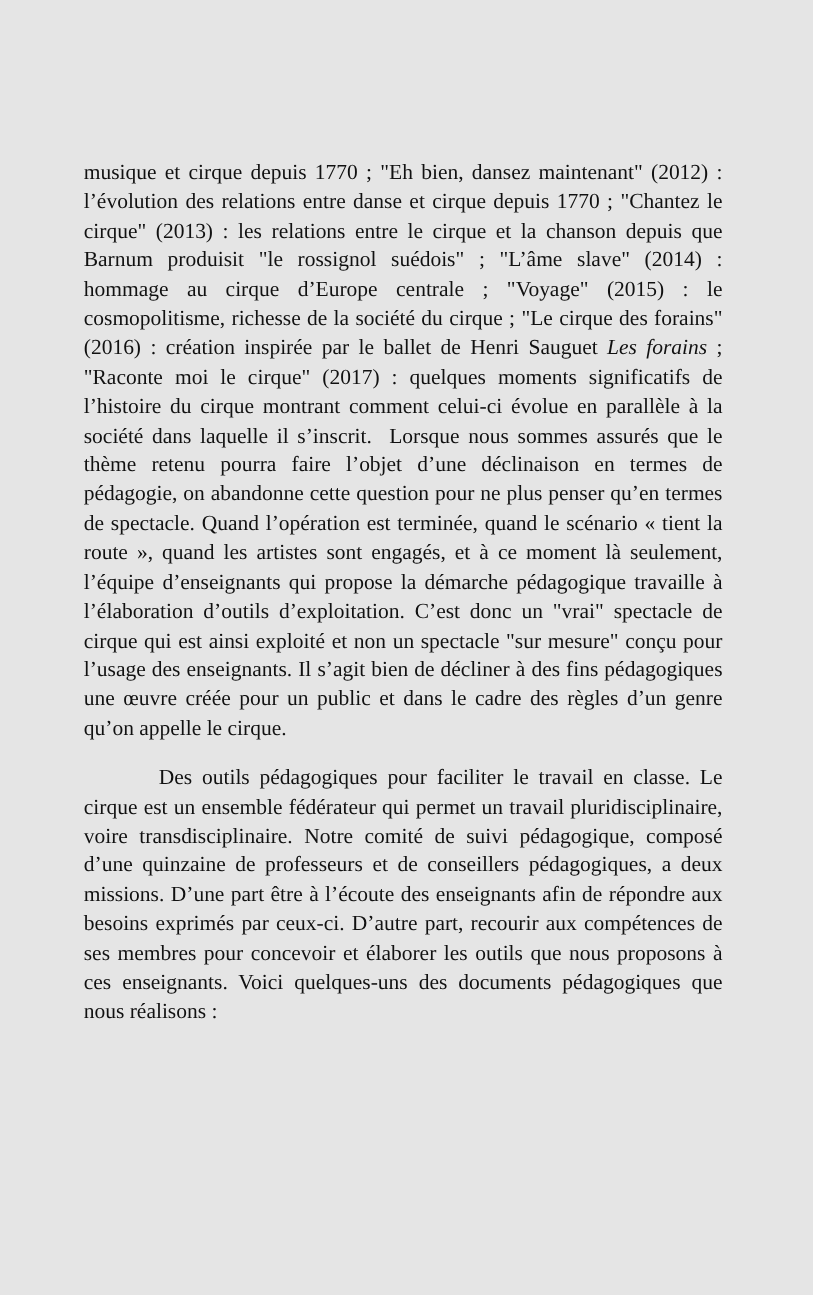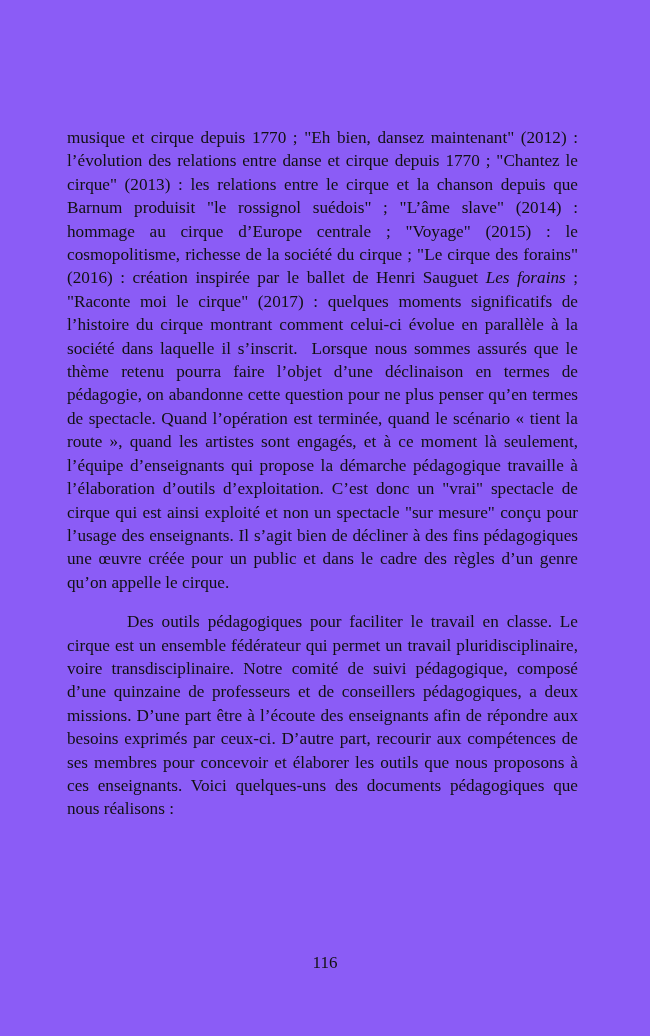--- a/index.html
+++ b/index.html
@@ -4,7 +4,7 @@
 <style>
   html, body { margin: 0; padding: 0; background: #ffffff; }
   body { width: 650px; height: 1036px; position: relative; overflow: hidden; }
-  .page { position: absolute; left: 0; top: 0; width: 650px; height: 1036px; background: #8b5cf6; }
+  .page { position: absolute; left: 0; top: 0; width: 650px; height: 1036px; background: #e5e5e5; }
   .text-block {
     position: absolute;
     left: 67px;

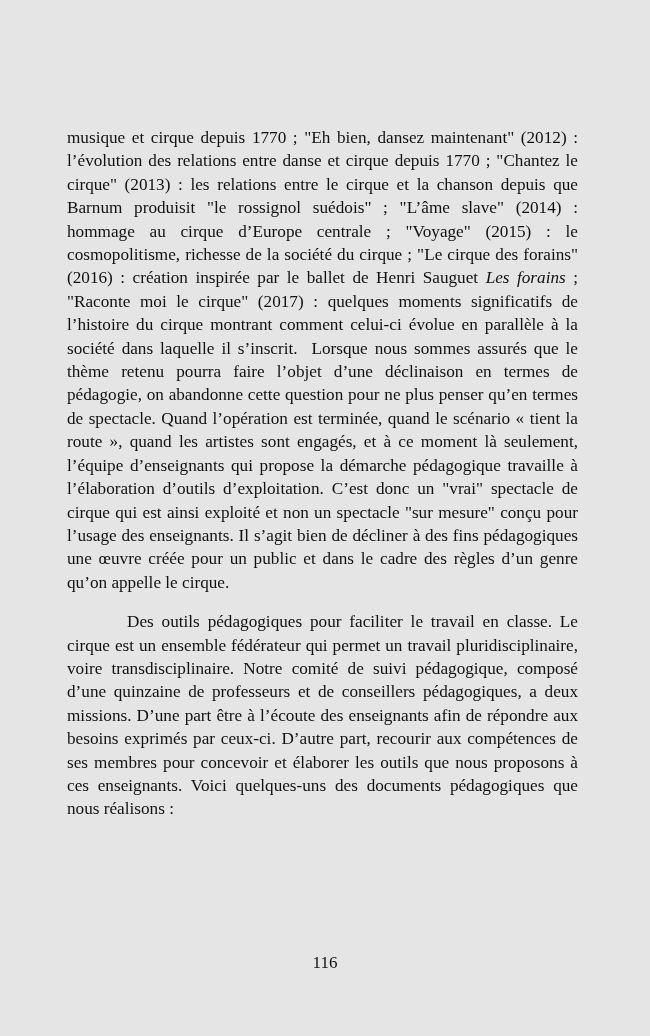--- a/index.html
+++ b/index.html
@@ -38,7 +38,6 @@
     <p class="para"><span>musique et cirque depuis 1770&nbsp;; "Eh bien, dansez maintenant" (2012)&nbsp;: l’évolution des relations entre danse et cirque depuis 1770&nbsp;; "Chantez le cirque" (2013)&nbsp;: les relations entre le cirque et la chanson depuis que Barnum produisit "le rossignol suédois"&nbsp;; "L’âme slave" (2014)&nbsp;: hommage au cirque d’Europe centrale&nbsp;; "Voyage" (2015)&nbsp;: le cosmopolitisme, richesse de la société du cirque&nbsp;; "Le cirque des forains" (2016)&nbsp;: création inspirée par le ballet de Henri Sauguet </span><em>Les forains</em><span>&nbsp;; "Raconte moi le cirque" (2017)&nbsp;: quelques moments significatifs de l’histoire du cirque montrant comment celui-ci évolue en parallèle à la société dans laquelle il s’inscrit.&nbsp; Lorsque nous sommes assurés que le thème retenu pourra faire l’objet d’une déclinaison en termes de pédagogie, on abandonne cette question pour ne plus penser qu’en termes de spectacle. Quand l’opération est terminée, quand le scénario «&nbsp;tient la route&nbsp;», quand les artistes sont engagés, et à ce moment là seulement, l’équipe d’enseignants qui propose la démarche pédagogique travaille à l’élaboration d’outils d’exploitation. C’est donc un "vrai" spectacle de cirque qui est ainsi exploité et non un spectacle "sur mesure" conçu pour l’usage des enseignants. Il s’agit bien de décliner à des fins pédagogiques une œuvre créée pour un public et dans le cadre des règles d’un genre qu’on appelle le cirque.</span></p>
     <p class="para indent"><span>Des outils pédagogiques pour faciliter le travail en classe. Le cirque est un ensemble fédérateur qui permet un travail pluridisciplinaire, voire transdisciplinaire. Notre comité de suivi pédagogique, composé d’une quinzaine de professeurs et de conseillers pédagogiques, a deux missions. D’une part être à l’écoute des enseignants afin de répondre aux besoins exprimés par ceux-ci. D’autre part, recourir aux compétences de ses membres pour concevoir et élaborer les outils que nous proposons à ces enseignants. Voici quelques-uns des documents pédagogiques que nous réalisons&nbsp;:</span></p>
   </div>
-  <div class="page-number">116</div>
 </div>
 
 </body></html>

